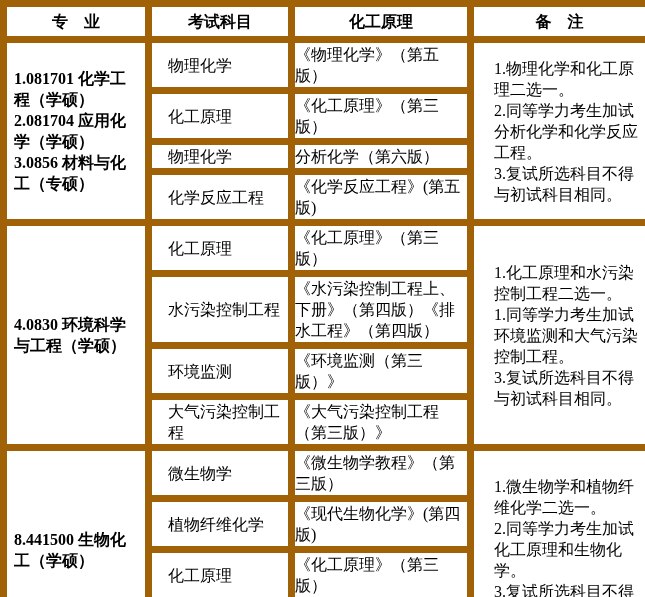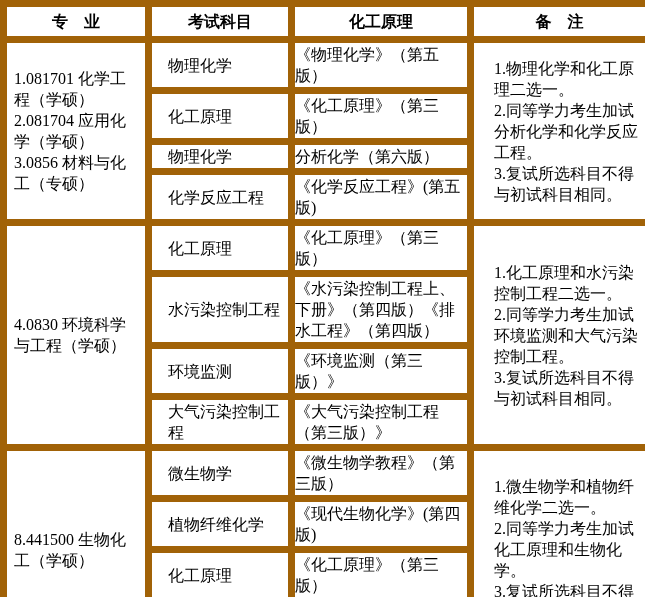--- a/index.html
+++ b/index.html
@@ -29,7 +29,7 @@
     font-weight: bold;
     height: 36px;
   }
-  td.major-cell { padding-left: 7px; }
+  td.major-cell { padding-left: 7px; font-weight: bold; }
   td.remarks-cell { padding-left: 20px; }
   td.subject-cell { padding-left: 16px; }
   td.textbook-cell { padding-left: 0; margin-left: 27px; }

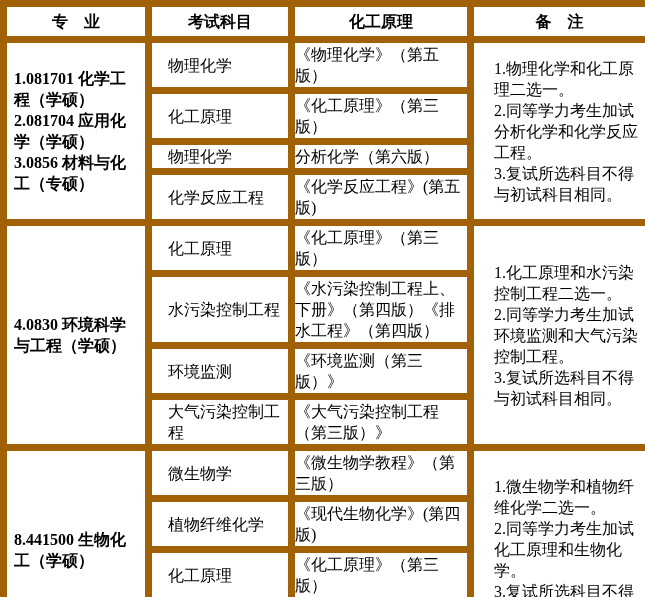--- a/index.html
+++ b/index.html
@@ -90,7 +90,7 @@
       <td class="textbook-cell">《化工原理》（第三版）</td>
       <td class="remarks-cell" rowspan="4">
         <div>1.化工原理和水污染控制工程二选一。</div>
-        <div>2.同等学力考生加试环境监测和大气污染控制工程。</div>
+        <div>1.同等学力考生加试环境监测和大气污染控制工程。</div>
         <div>3.复试所选科目不得与初试科目相同。</div>
       </td>
     </tr>

